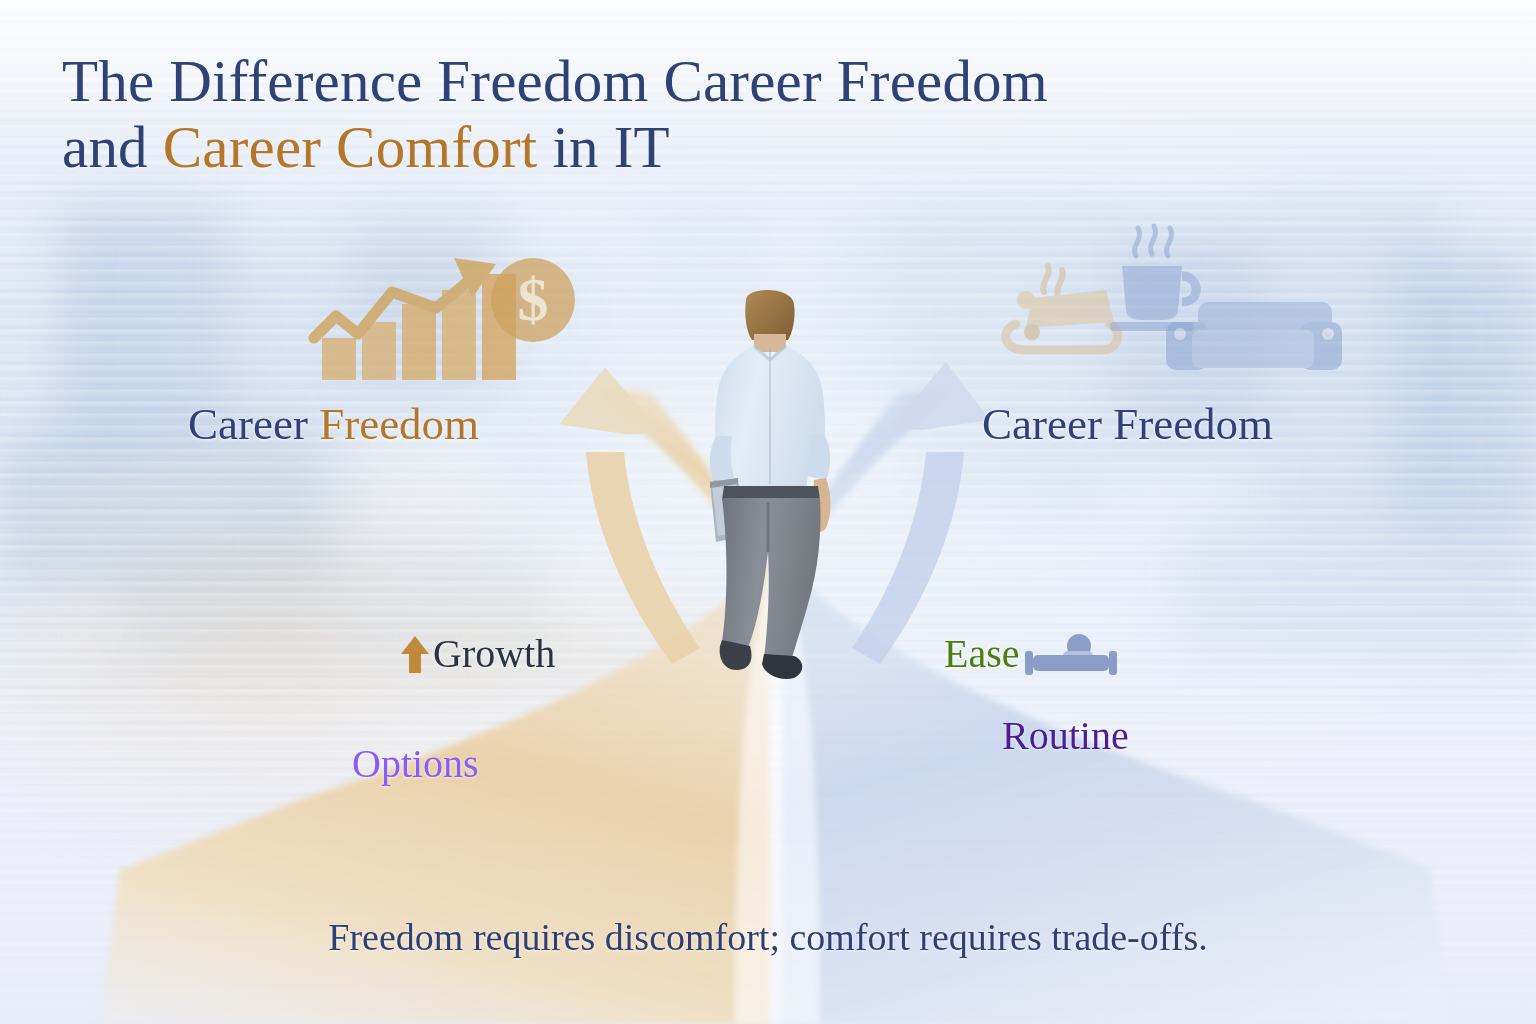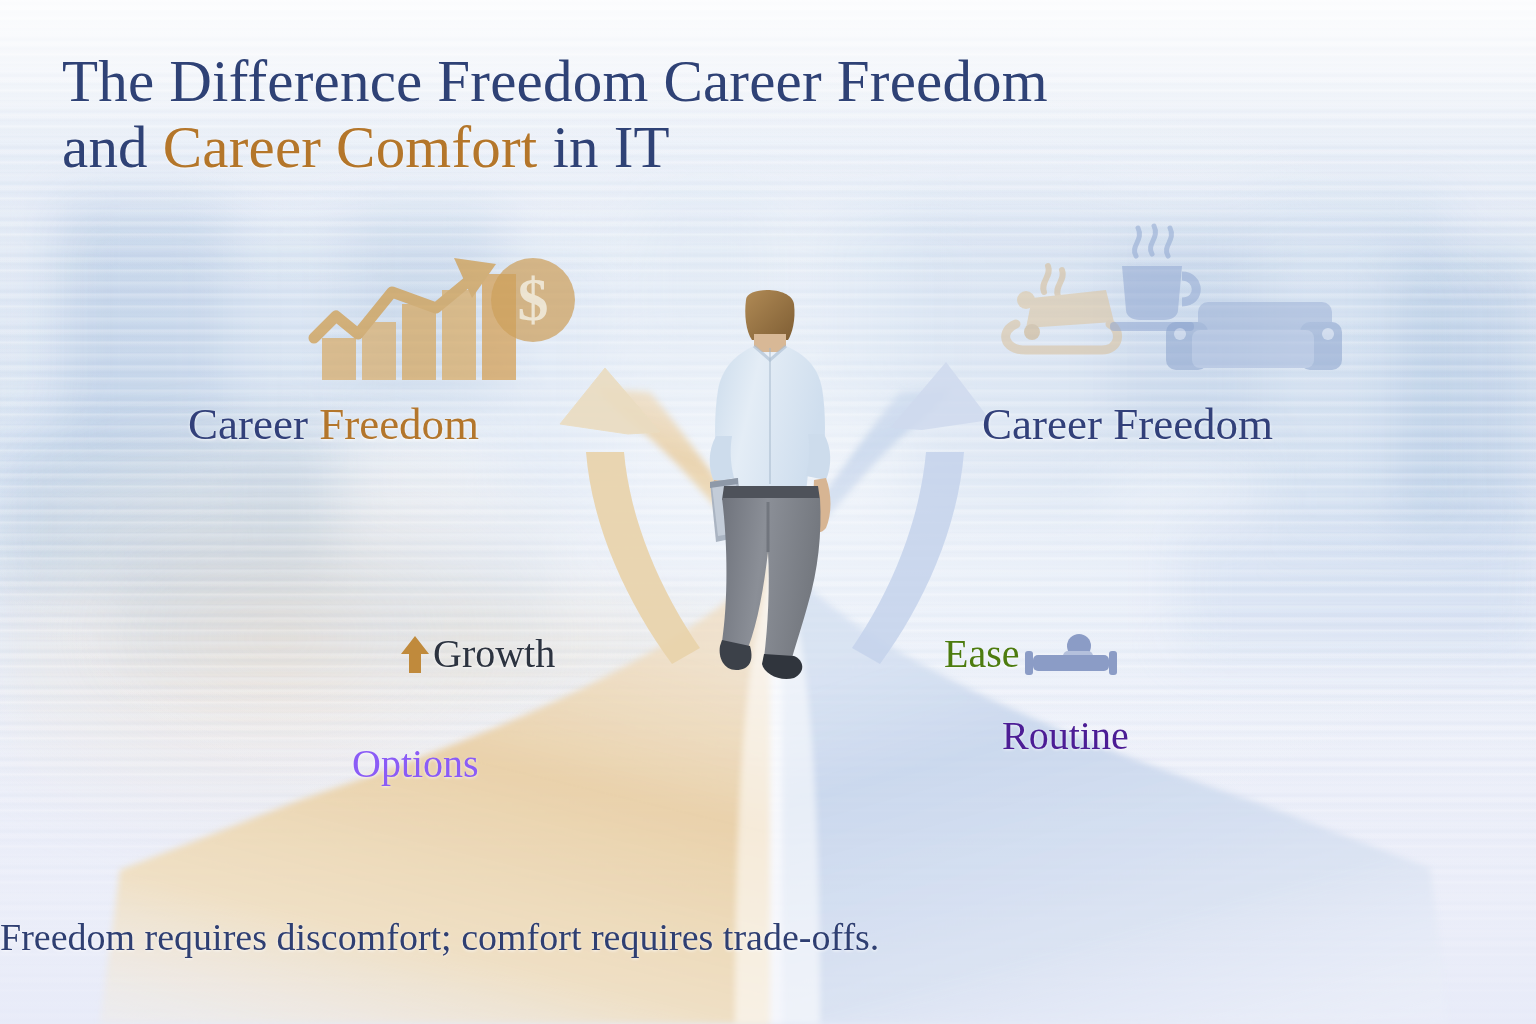--- a/index.html
+++ b/index.html
@@ -145,6 +145,7 @@
     position: absolute;
     left: 0; right: 0;
     top: 915px;
+    text-align: center;
     font-size: 38px;
     color: #2f3f72;
     white-space: nowrap;

